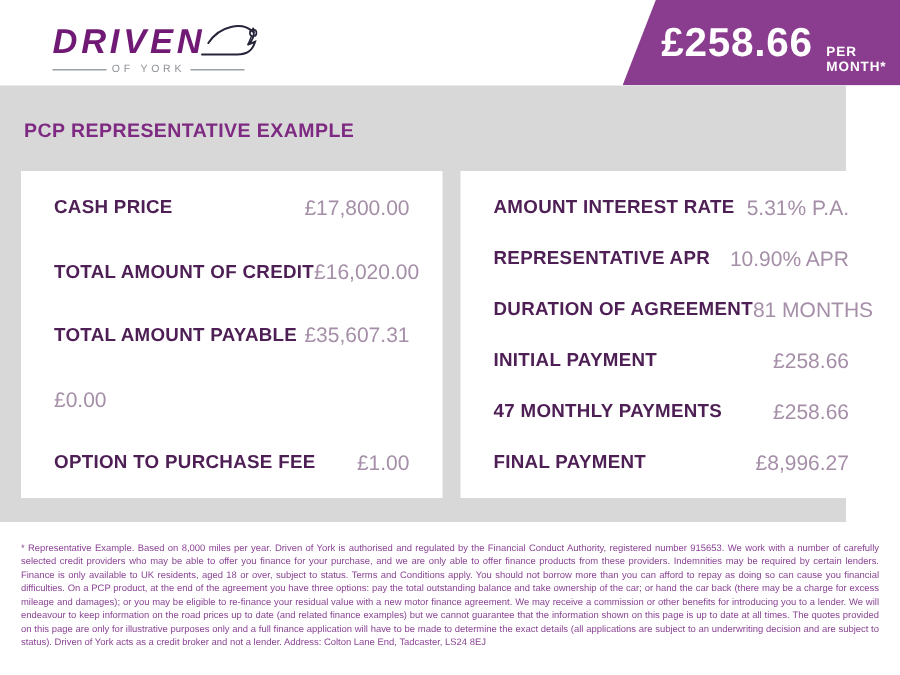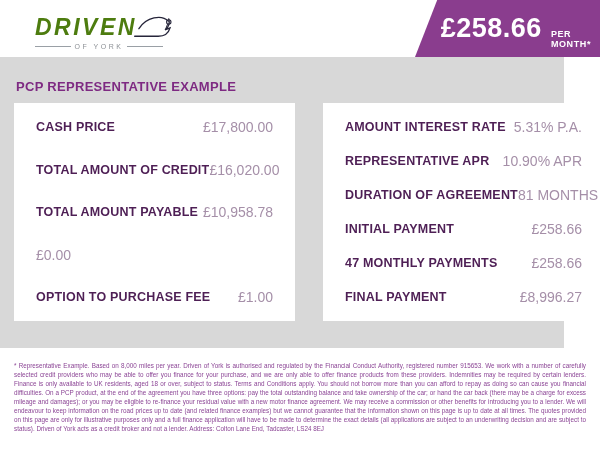--- a/index.html
+++ b/index.html
@@ -13,7 +13,7 @@
   .logo-top { display: flex; align-items: flex-end; }
   .brand-text {
     font-size: 23px; font-weight: bold; font-style: italic;
-    letter-spacing: 2.5px; color: #4d7c0f; line-height: 1;
+    letter-spacing: 2.5px; color: #701a75; line-height: 1;
   }
   .car-svg { margin-left: -4px; margin-bottom: -6px; }
   .logo-sub { display: flex; align-items: center; margin-top: 4px; width: 128px; }

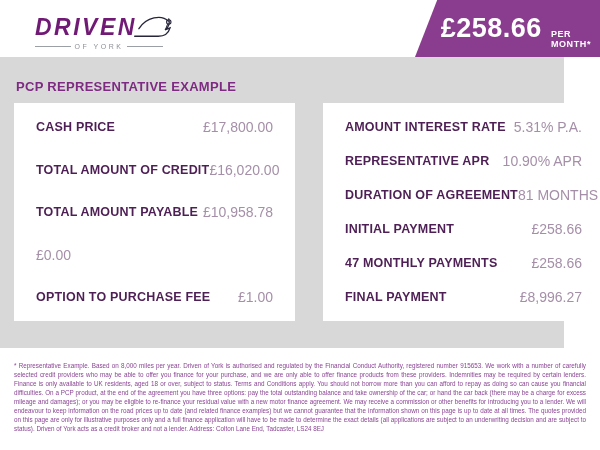--- a/index.html
+++ b/index.html
@@ -41,7 +41,7 @@
     font-size: 13px; font-weight: bold; color: #7e2a82;
     letter-spacing: 0.3px; margin-left: 2px; line-height: 16px;
   }
-  .boxes { display: flex; gap: 28px; margin-top: 8px; }
+  .boxes { display: flex; gap: 12px; margin-top: 19px; }
   .fin-box {
     background: #ffffff; width: 281px; height: 218px;
     padding: 14px 22px; display: flex; flex-direction: column;

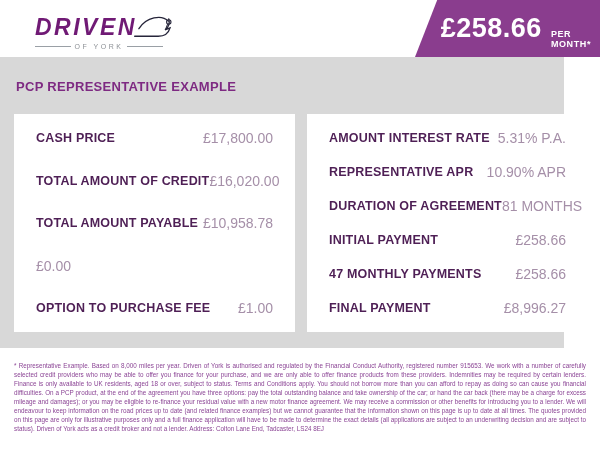--- a/index.html
+++ b/index.html
@@ -104,7 +104,7 @@
         </div>
         <div class="fin-row">
           <span class="fin-label">TOTAL AMOUNT PAYABLE</span>
-          <span class="fin-value">£10,958.78</span>
+          <span class="fin-value">£35,607.31</span>
         </div>
         <div class="fin-row">
           <span class="fin-value">£0.00</span>

